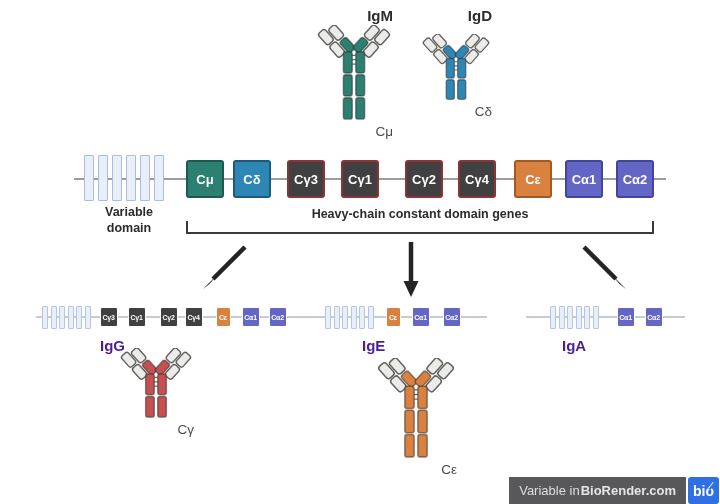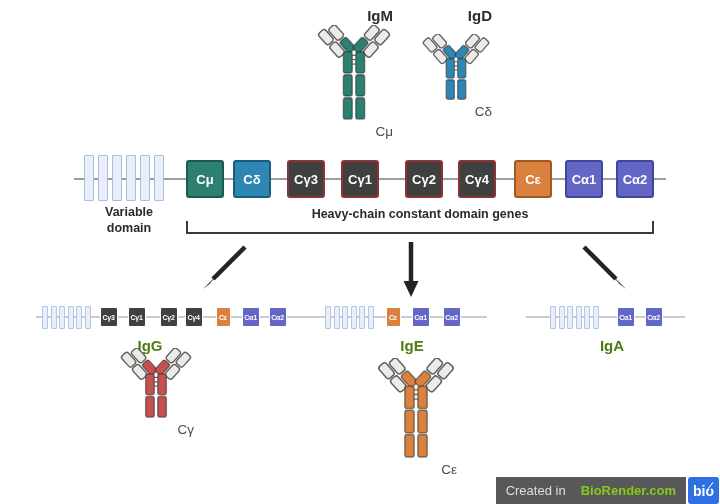--- a/index.html
+++ b/index.html
@@ -47,7 +47,7 @@
         font-size:7px;letter-spacing:-.2px}
   .sml7{margin-left:7px}.sml9{margin-left:9px}.sml10{margin-left:10px}.sml11{margin-left:11px}
   .sml12{margin-left:12px}.sml13{margin-left:13px}.sml14{margin-left:14px}.sml18{margin-left:18px}
-  .iso-label{position:absolute;width:100px;text-align:center;font-weight:bold;font-size:15px;color:#4d7c0f}
+  .iso-label{position:absolute;width:100px;text-align:left;font-weight:bold;font-size:15px;color:#4c1d95}
   
   .badge{position:absolute;right:1px;bottom:0;height:27px;display:flex;align-items:stretch}
   .badge-text{background:#58585a;color:#dedede;display:flex;align-items:center;padding:0 10px;font-size:13px}

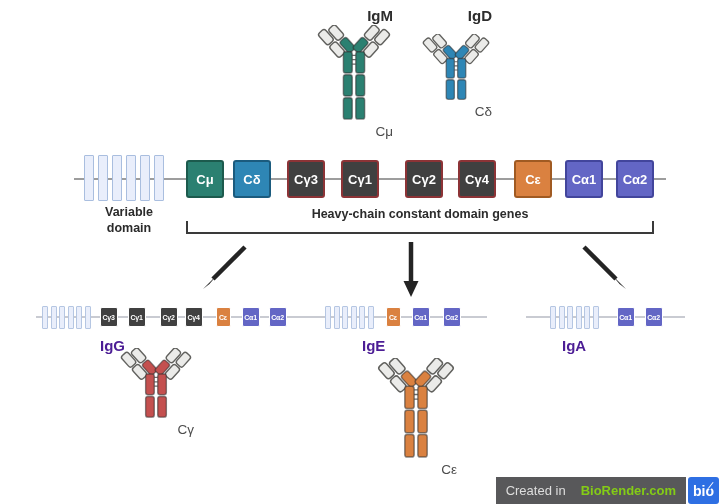--- a/index.html
+++ b/index.html
@@ -227,7 +227,7 @@
 
   <div class="badge">
     <div class="badge-text">
-      <span>Created in</span>
+      <span>Variable in</span>
       <span class="badge-brand">BioRender.com</span>
     </div>
     <div class="badge-logo">

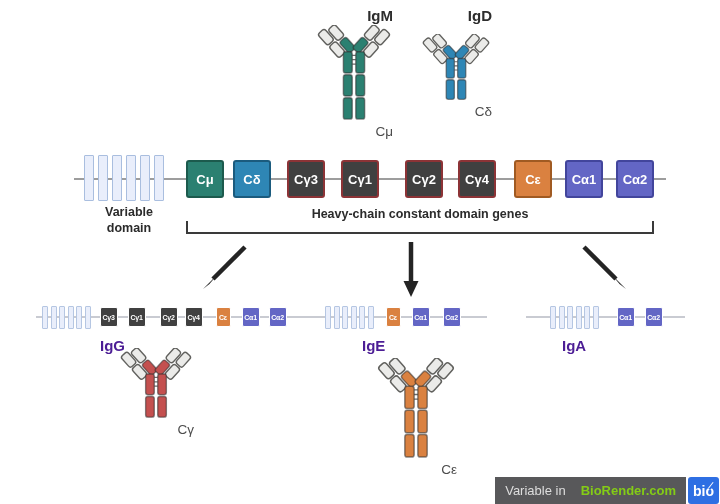--- a/index.html
+++ b/index.html
@@ -51,7 +51,7 @@
   
   .badge{position:absolute;right:1px;bottom:0;height:27px;display:flex;align-items:stretch}
   .badge-text{background:#58585a;color:#dedede;display:flex;align-items:center;padding:0 10px;font-size:13px}
-  .badge-brand{color:#84cc16;font-weight:bold;margin-left:15px}
+  .badge-brand{color:#e5e5e5;font-weight:bold;margin-left:1px}
   .badge-logo{position:relative;width:31px;background:#2e6fe3;color:#fff;font-weight:bold;font-size:14px;
               display:flex;align-items:center;justify-content:center;border-radius:3px;margin-left:2px}
   .logo-slash{position:absolute;top:5px;right:6px;width:2px;height:8px;background:#2e6fe3;

